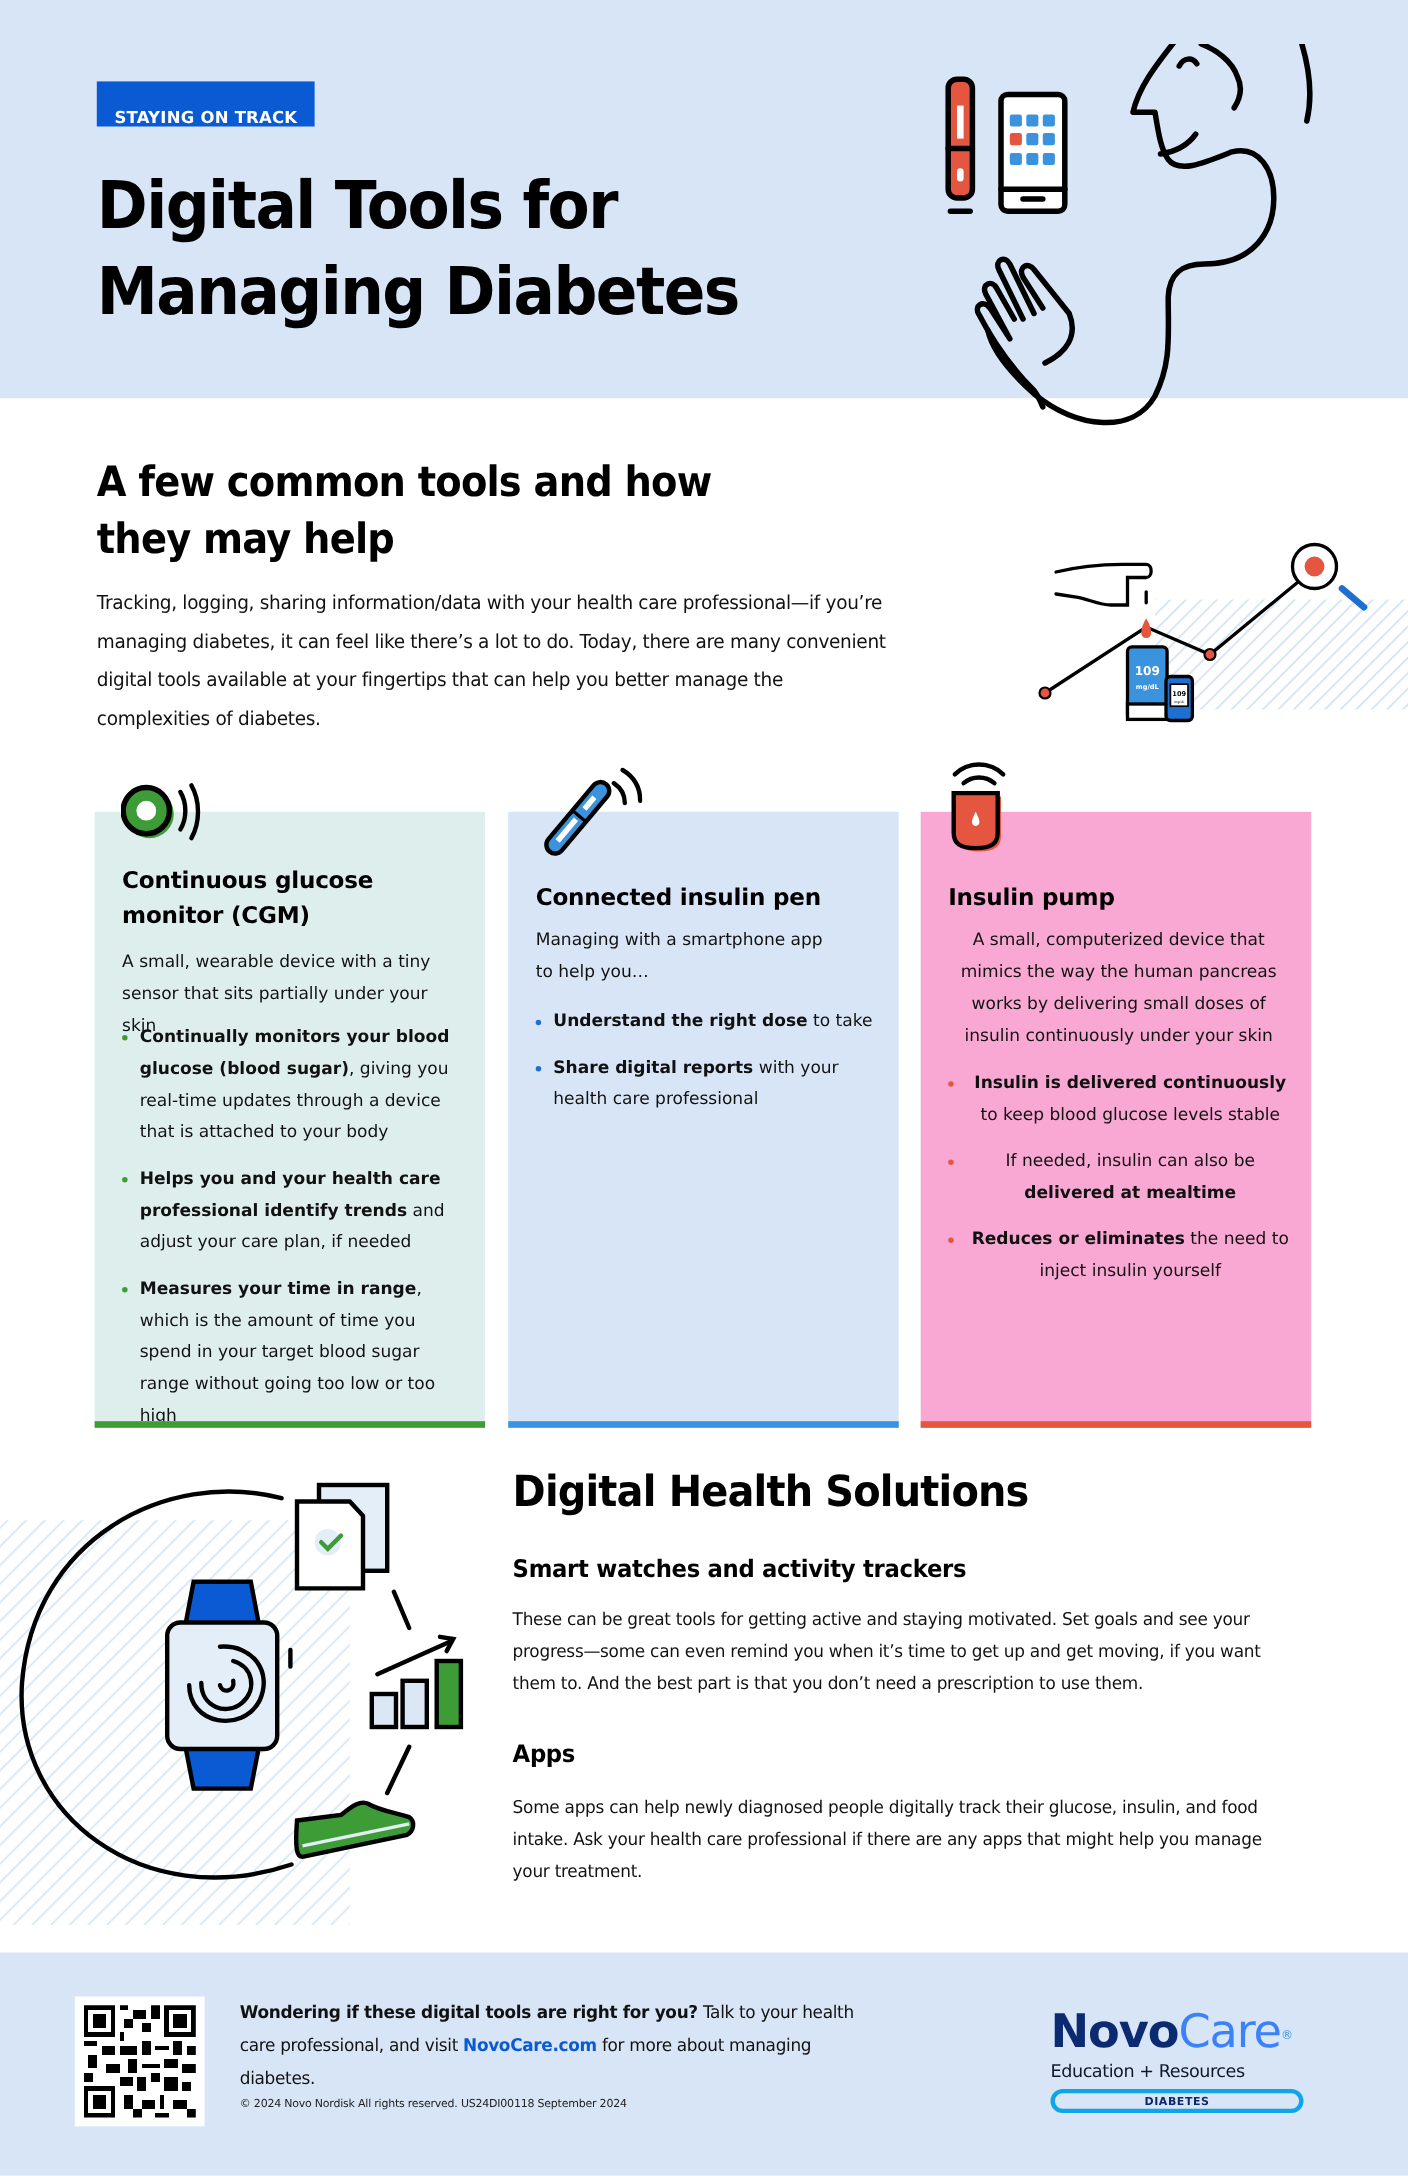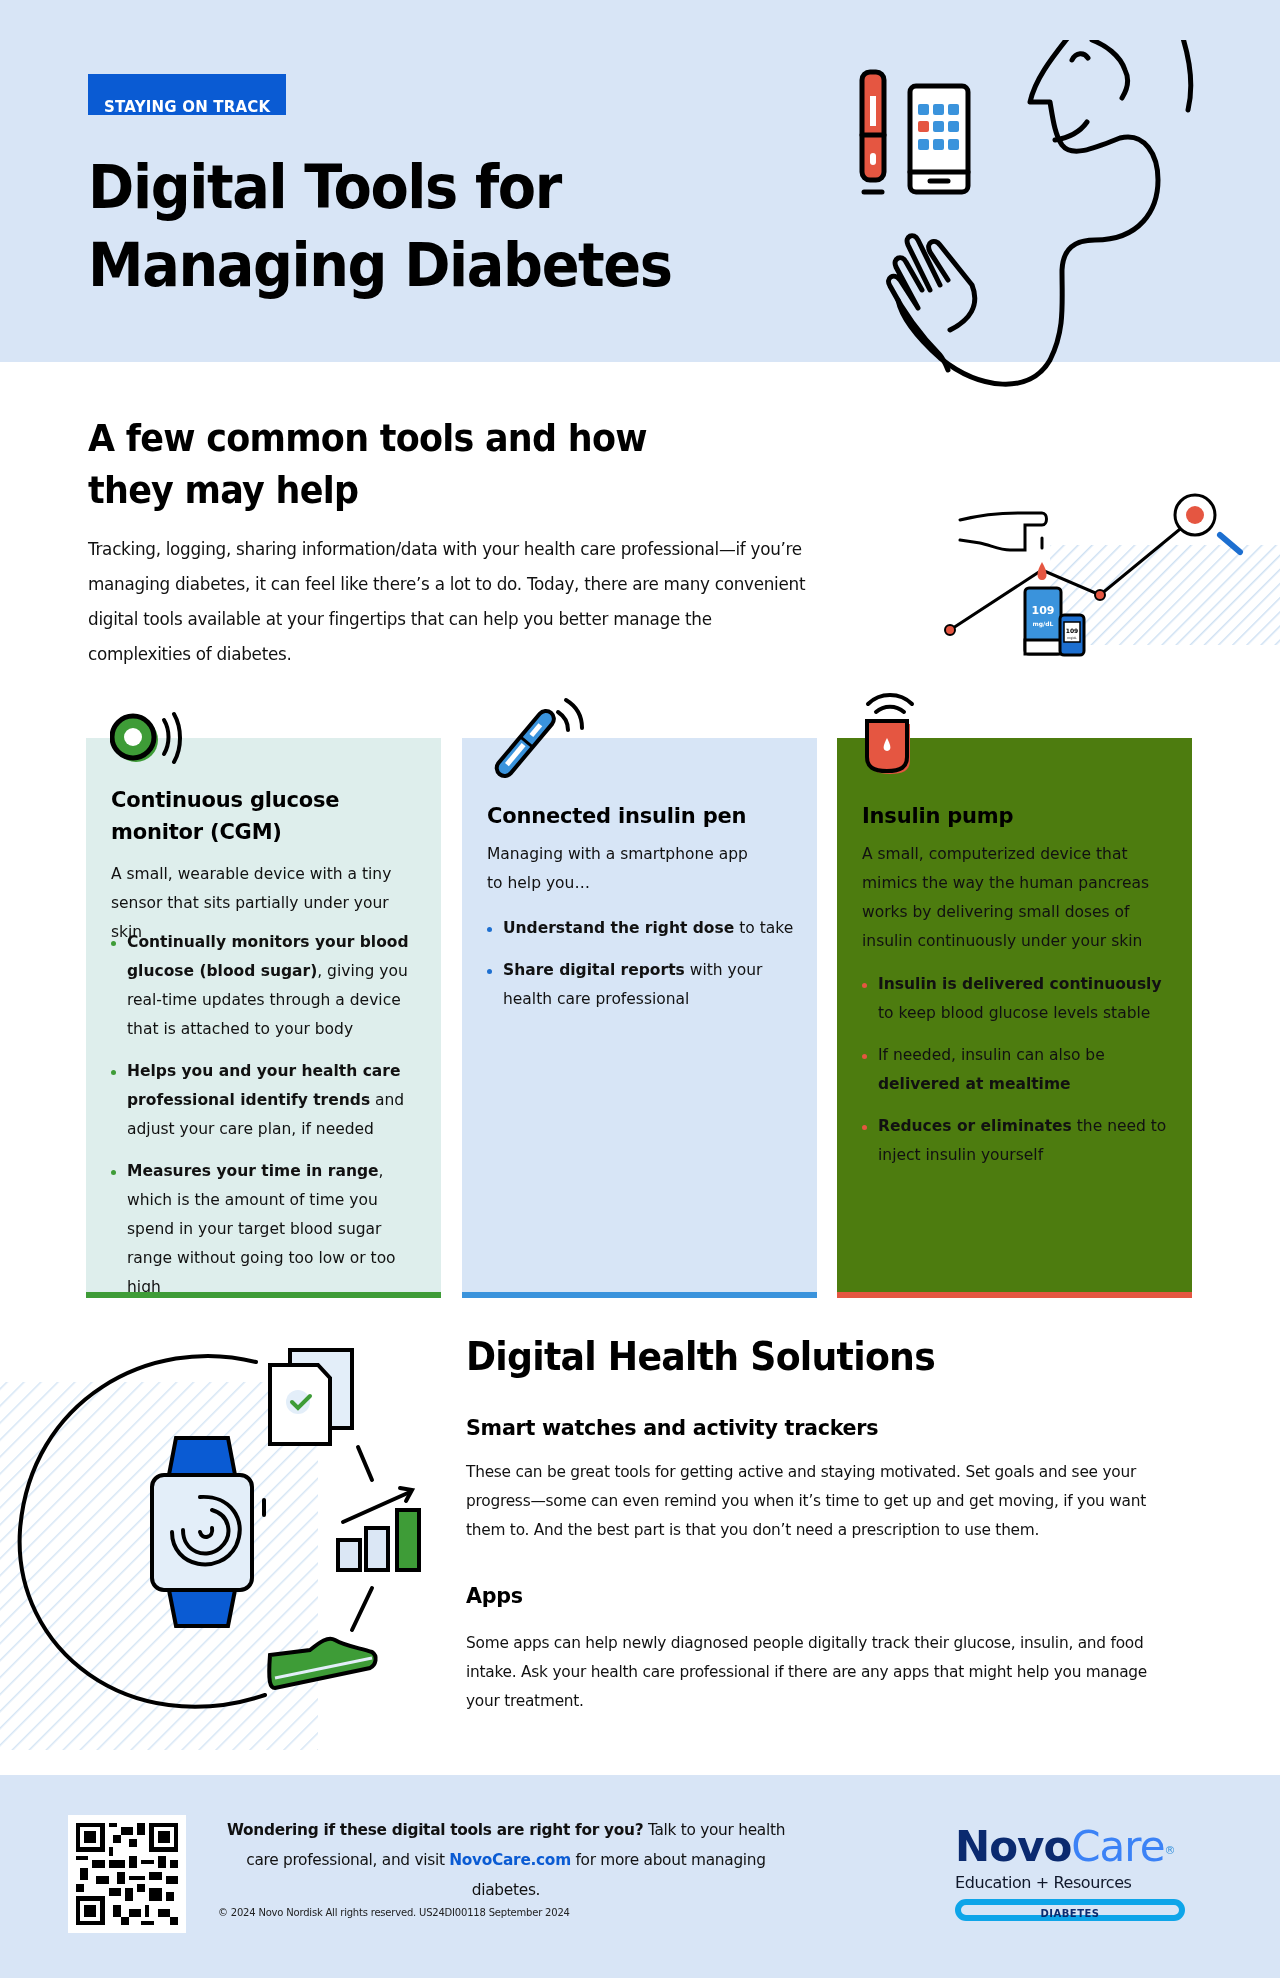--- a/index.html
+++ b/index.html
@@ -23,7 +23,7 @@
   .card-cgm .bar { background: #3e9c37; }
   .card-pen { left: 462px; background: #d7e5f6; }
   .card-pen .bar { background: #3a93dc; }
-  .card-pump { left: 837px; background: #4d7c0f; }
+  .card-pump { left: 837px; background: #f9a8d4; text-align: center; }
   .card-pump .bar { background: #e55641; }
   .card h3 { position: absolute; left: 25px; font-weight: bold; font-size: 21px; line-height: 32px; color: #000; letter-spacing: -0.2px; }
   .card .desc { position: absolute; left: 25px; width: 310px; font-size: 15.5px; line-height: 29px; color: #111; }

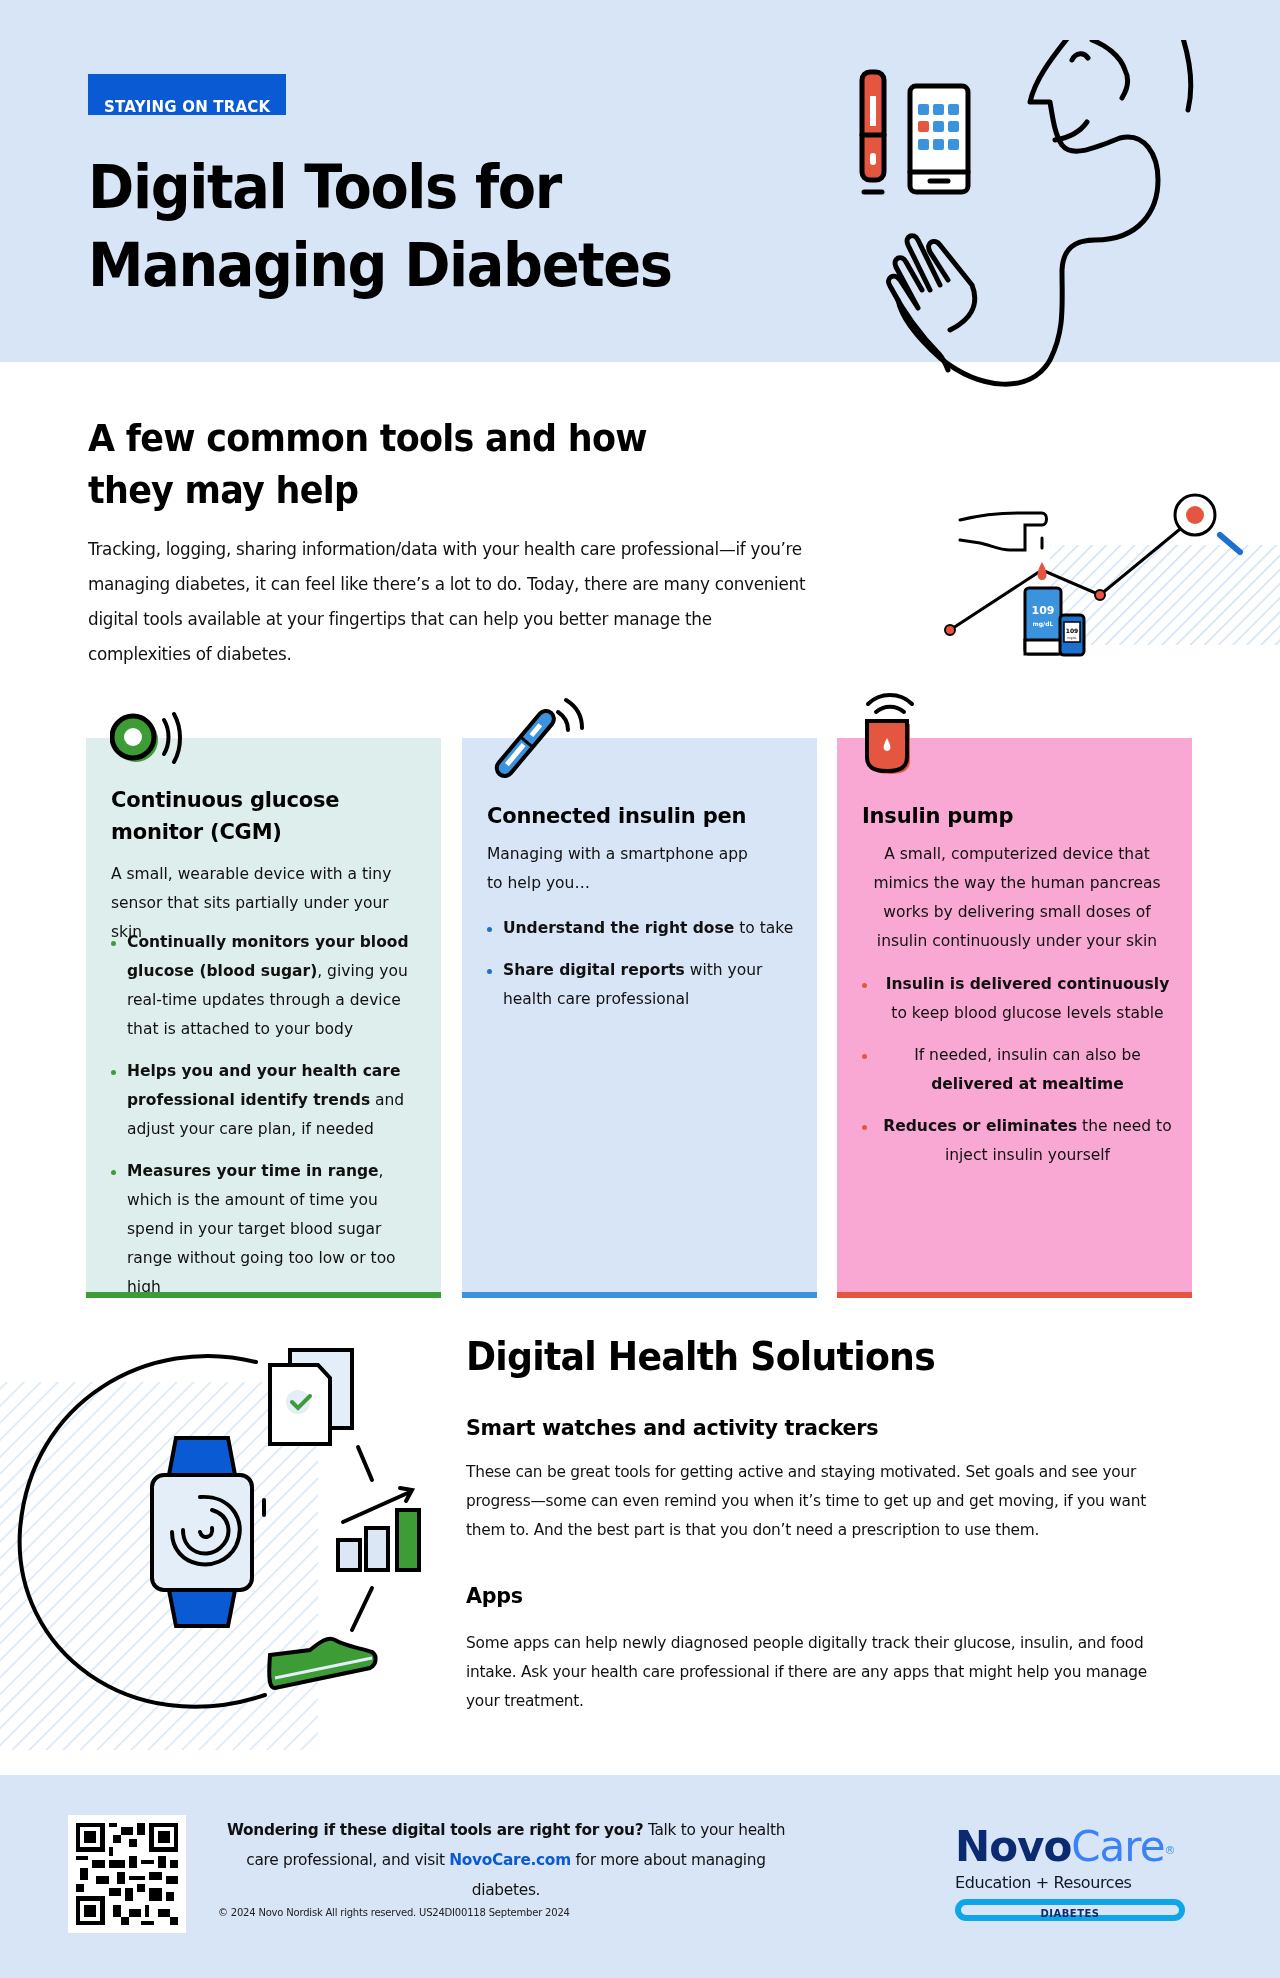--- a/index.html
+++ b/index.html
@@ -42,7 +42,7 @@
   .dhs-sub { position: absolute; left: 466px; font-weight: bold; font-size: 22px; line-height: 32px; color: #000; letter-spacing: -0.3px; transform: scaleX(0.94); transform-origin: left top; }
   .dhs-text { position: absolute; left: 466px; width: 740px; font-size: 16px; line-height: 29px; color: #111; letter-spacing: -0.25px; transform: scaleX(0.96); transform-origin: left top; }
 
-  .footer { position: absolute; left: 0; top: 1775px; width: 1280px; height: 203px; background: #d8e5f6; text-align: center; }
+  .footer { position: absolute; left: 0; top: 1775px; width: 1280px; height: 203px; background: #d8e5f6; }
   .qr { position: absolute; left: 68px; top: 40px; width: 118px; height: 118px; background: #fff; padding: 8px; }
   .footer-text { position: absolute; left: 218px; top: 40px; width: 600px; font-size: 16px; line-height: 30px; color: #111; letter-spacing: -0.3px; transform: scaleX(0.96); transform-origin: left top; }
   .footer-text b { font-weight: bold; }

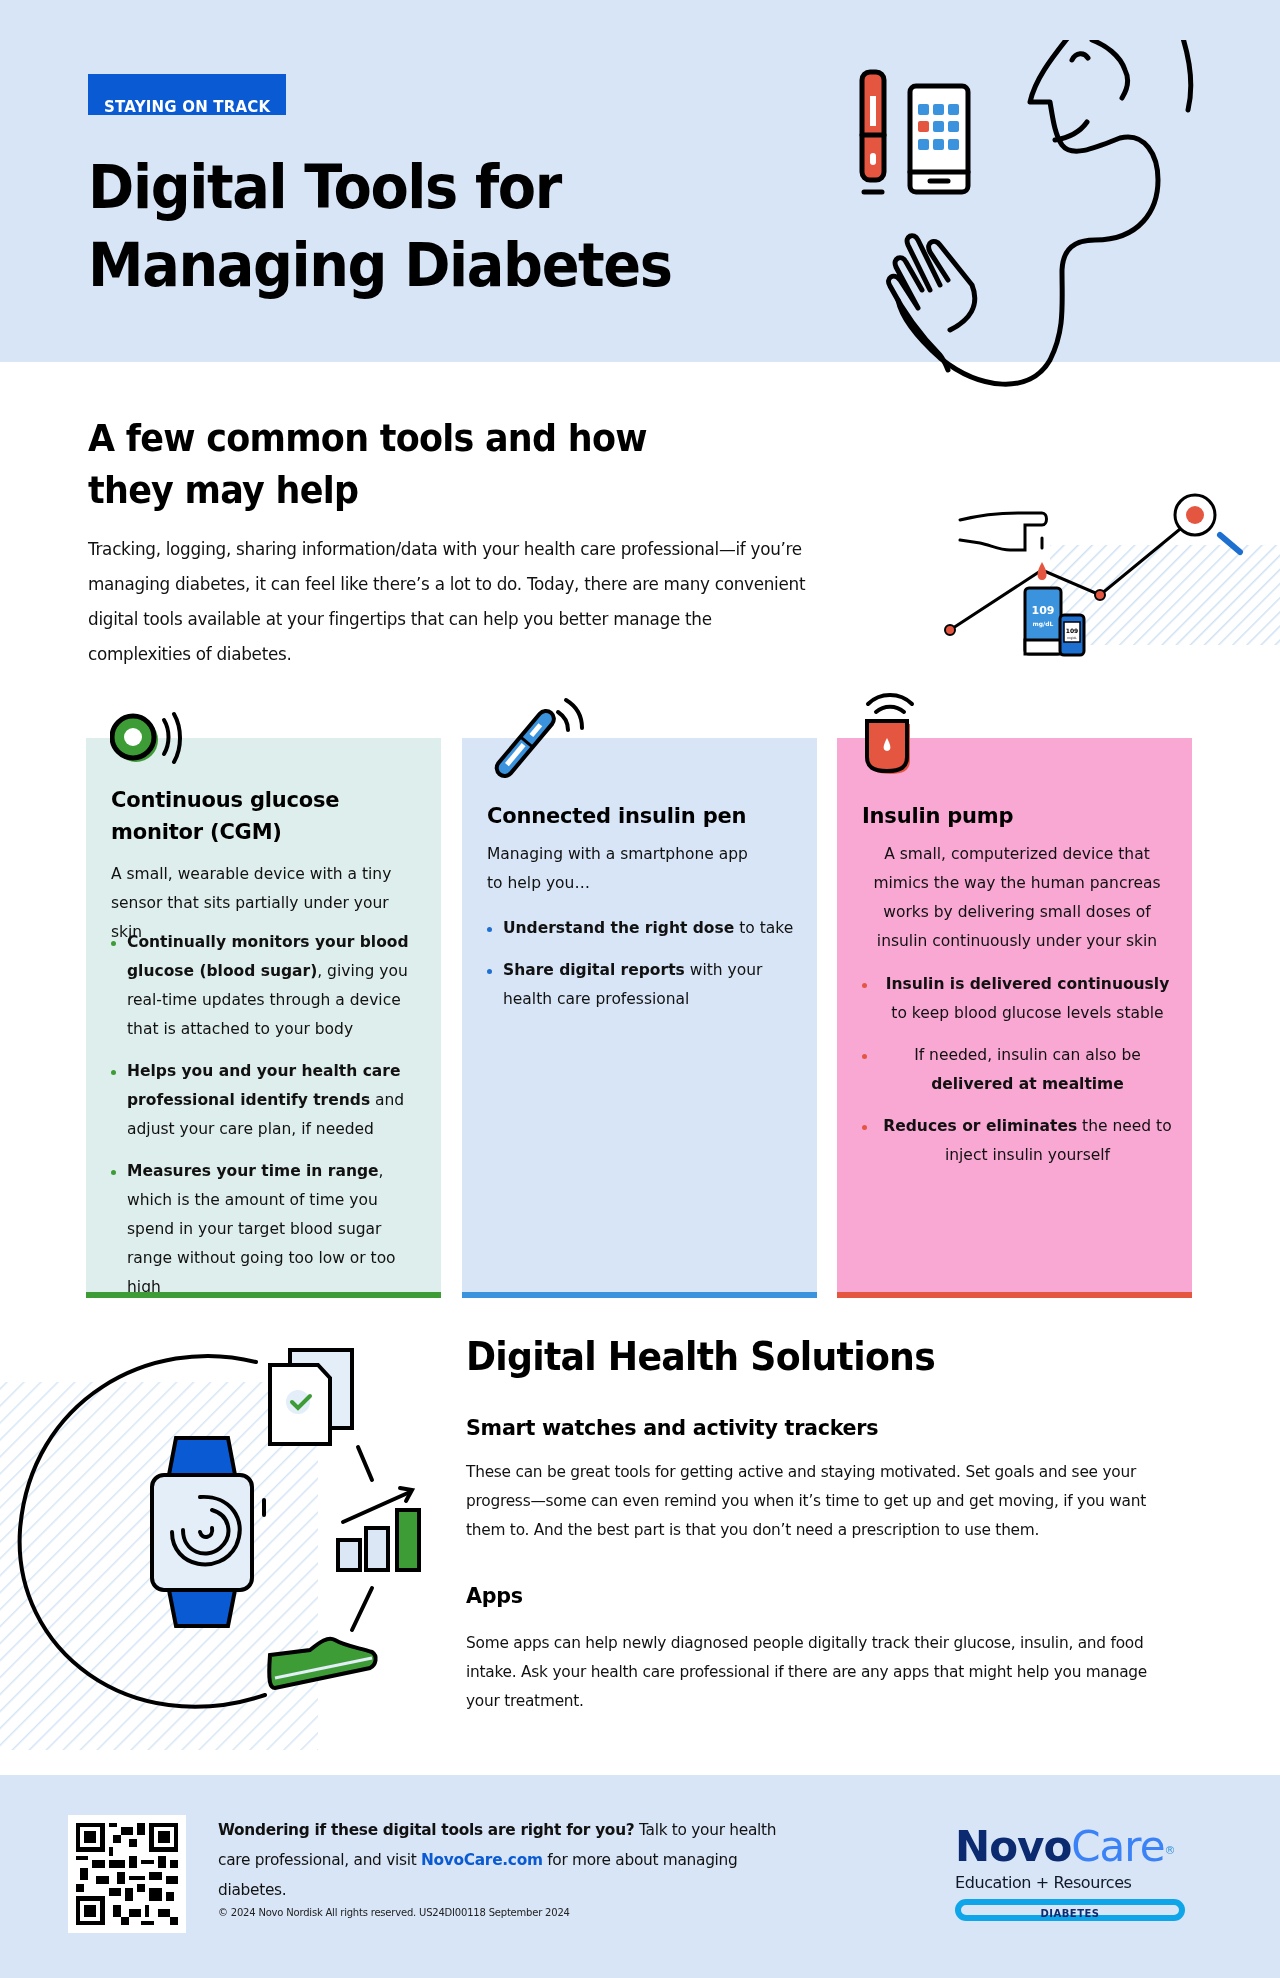--- a/index.html
+++ b/index.html
@@ -55,7 +55,7 @@
   .logo-main .care { color: #3b82f6; font-weight: normal; }
   .logo-main sup { font-size: 11px; color: #3a93dc; vertical-align: top; position: relative; top: 4px; }
   .logo-sub { font-size: 16px; color: #0f172a; line-height: 24px; letter-spacing: -0.4px; margin-top: 2px; }
-  .logo-pill { margin-top: 4px; width: 230px; height: 22px; border: 6px solid #0ea5e9; border-radius: 12px; text-align: center; font-size: 10px; font-weight: bold; color: #0b2a6f; line-height: 18px; letter-spacing: 0.5px; }
+  .logo-pill { margin-top: 4px; width: 230px; height: 22px; border: 4px solid #0ea5e9; border-radius: 12px; text-align: center; font-size: 10px; font-weight: bold; color: #0b2a6f; line-height: 18px; letter-spacing: 0.5px; }
 </style>
 </head>
 <body>

